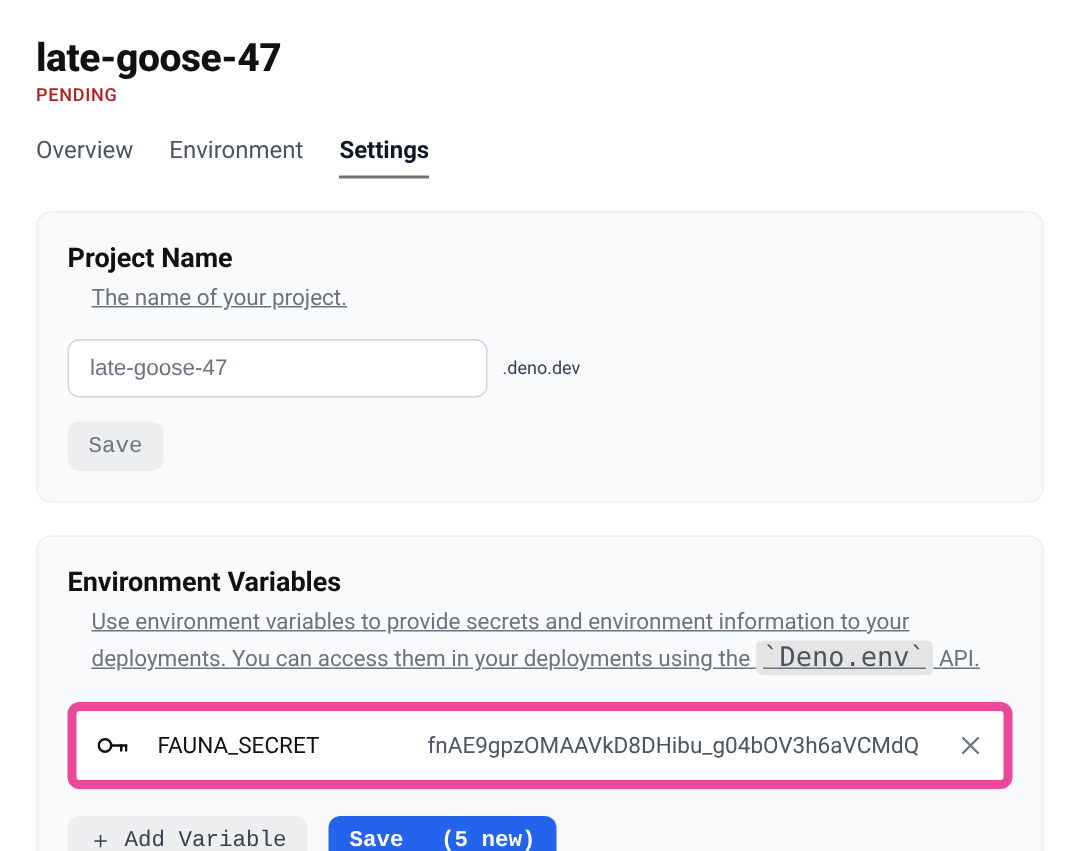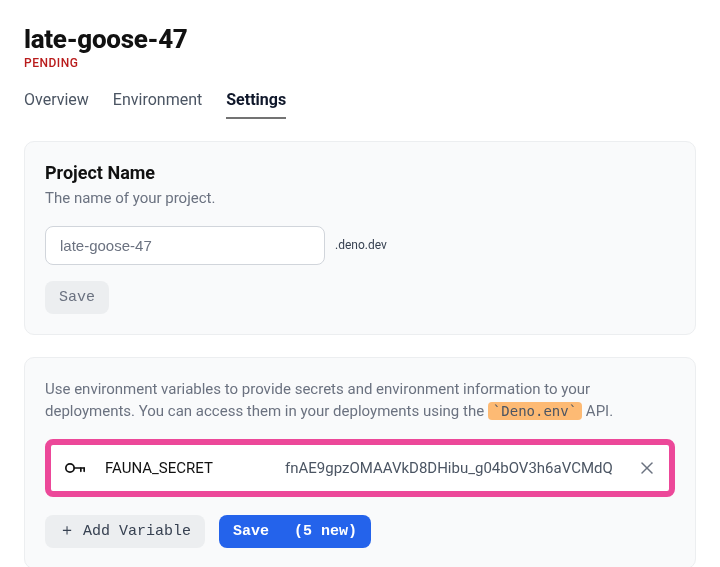--- a/index.html
+++ b/index.html
@@ -55,10 +55,11 @@
     color: #111;
   }
   .card p.desc {
-    margin: 0 0 16px 0;
+    margin: 0 0 16px 16px;
     color: #6b7280;
     font-size: 15px;
     line-height: 1.5;
+    text-decoration: underline;
   }
   .row {
     display: flex;

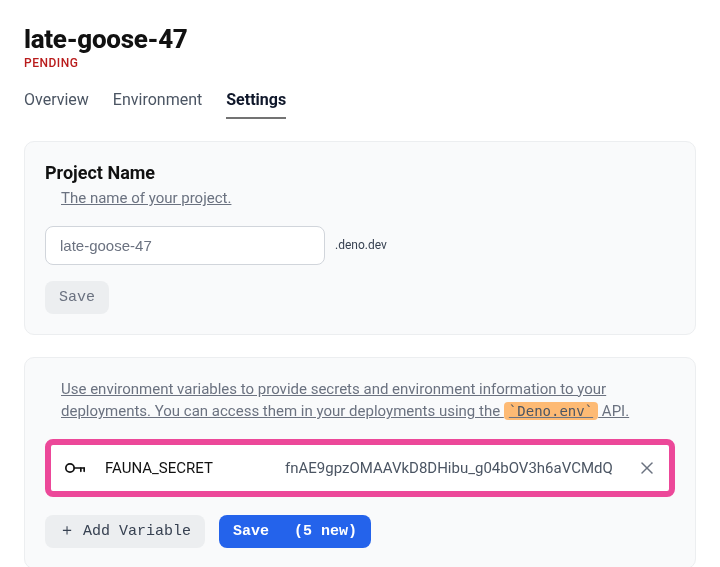--- a/index.html
+++ b/index.html
@@ -183,6 +183,7 @@
 </div>
 
 <div class="card">
+  <h2>Environment Variables</h2>
   <p class="desc">
     <span>Use environment variables to provide secrets and environment information to your deployments. You can access them in your deployments using the </span><span class="code">`Deno.env`</span><span> API.</span>
   </p>

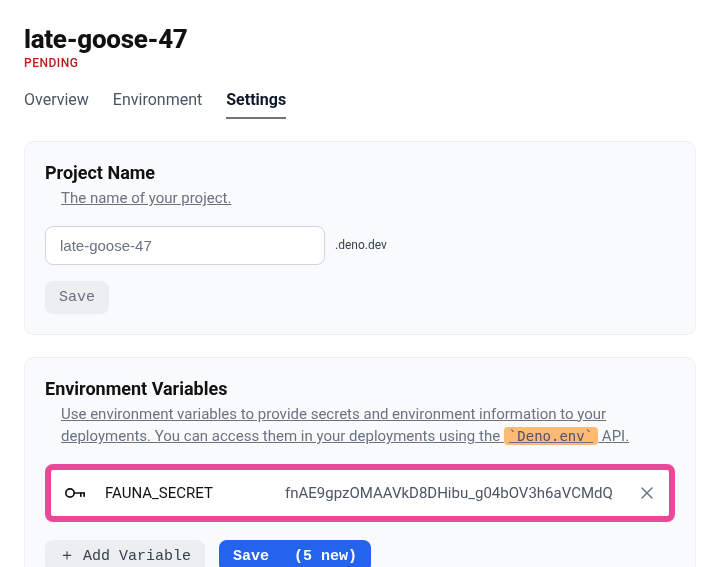--- a/index.html
+++ b/index.html
@@ -145,10 +145,10 @@
   }
   .code {
     font-family: ui-monospace, SFMono-Regular, Menlo, Consolas, monospace;
-    background: #fdba74;
+    background: #e5e5e5;
     padding: 1px 5px;
     border-radius: 4px;
-    font-size: 14px;
+    font-size: 18px;
     color: #4b5563;
   }
   .actions {

